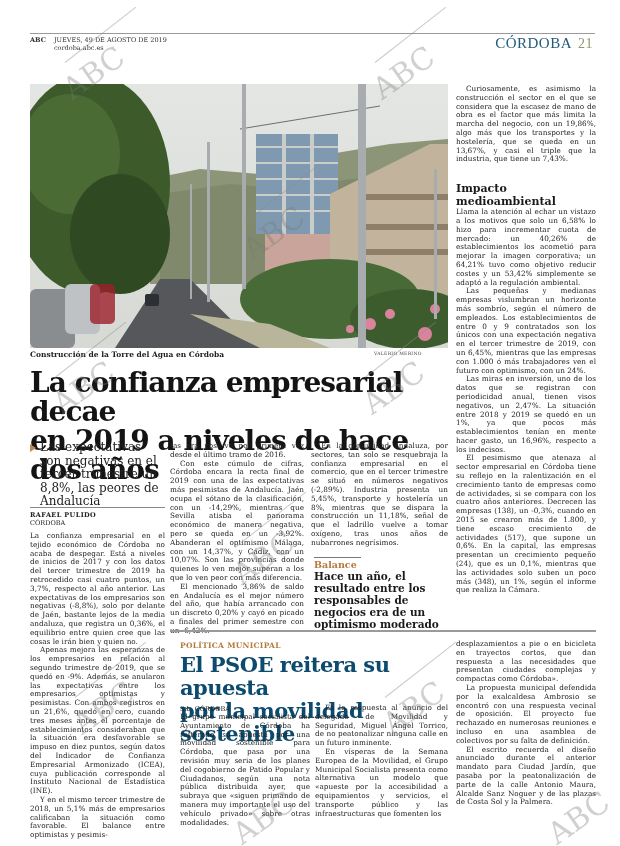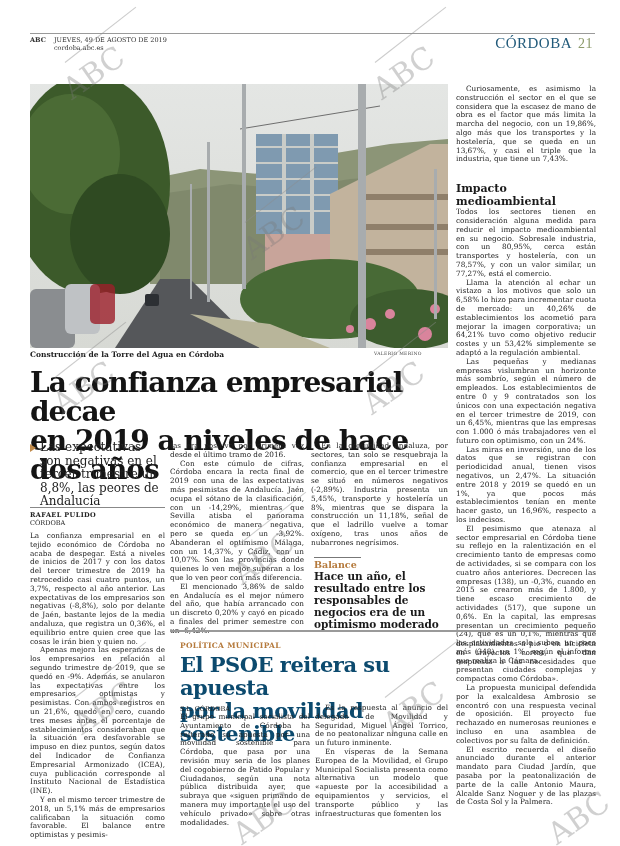--- a/index.html
+++ b/index.html
@@ -175,7 +175,6 @@
 <div class="abs col" style="left:456px; top:85px; width:140px;">
   <p style="text-indent:10px">Curiosamente, es asimismo la construcción el sector en el que se considera que la escasez de mano de obra es el factor que más limita la marcha del negocio, con un 19,86%, algo más que los transportes y la hostelería, que se queda en un 13,67%, y casi el triple que la industria, que tiene un 7,43%.</p>
   <div class="subtitle-h">Impacto medioambiental</div>
-  <p class="noind">Todos los sectores tienen en consideración alguna medida para reducir el impacto medioambiental en su negocio. Sobresale industria, con un 80,95%, cerca están transportes y hostelería, con un 78,57%, y con un valor similar, un 77,27%, está el comercio.</p>
   <p>Llama la atención al echar un vistazo a los motivos que solo un 6,58% lo hizo para incrementar cuota de mercado: un 40,26% de establecimientos los acometió para mejorar la imagen corporativa; un 64,21% tuvo como objetivo reducir costes y un 53,42% simplemente se adaptó a la regulación ambiental.</p>
   <p>Las pequeñas y medianas empresas vislumbran un horizonte más sombrío, según el número de empleados. Los establecimientos de entre 0 y 9 contratados son los únicos con una expectación negativa en el tercer trimestre de 2019, con un 6,45%, mientras que las empresas con 1.000 ó más trabajadores ven el futuro con optimismo, con un 24%.</p>
   <p>Las miras en inversión, uno de los datos que se registran con periodicidad anual, tienen visos negativos, un 2,47%. La situación entre 2018 y 2019 se quedó en un 1%, ya que pocos más establecimientos tenían en mente hacer gasto, un 16,96%, respecto a los indecisos.</p>

